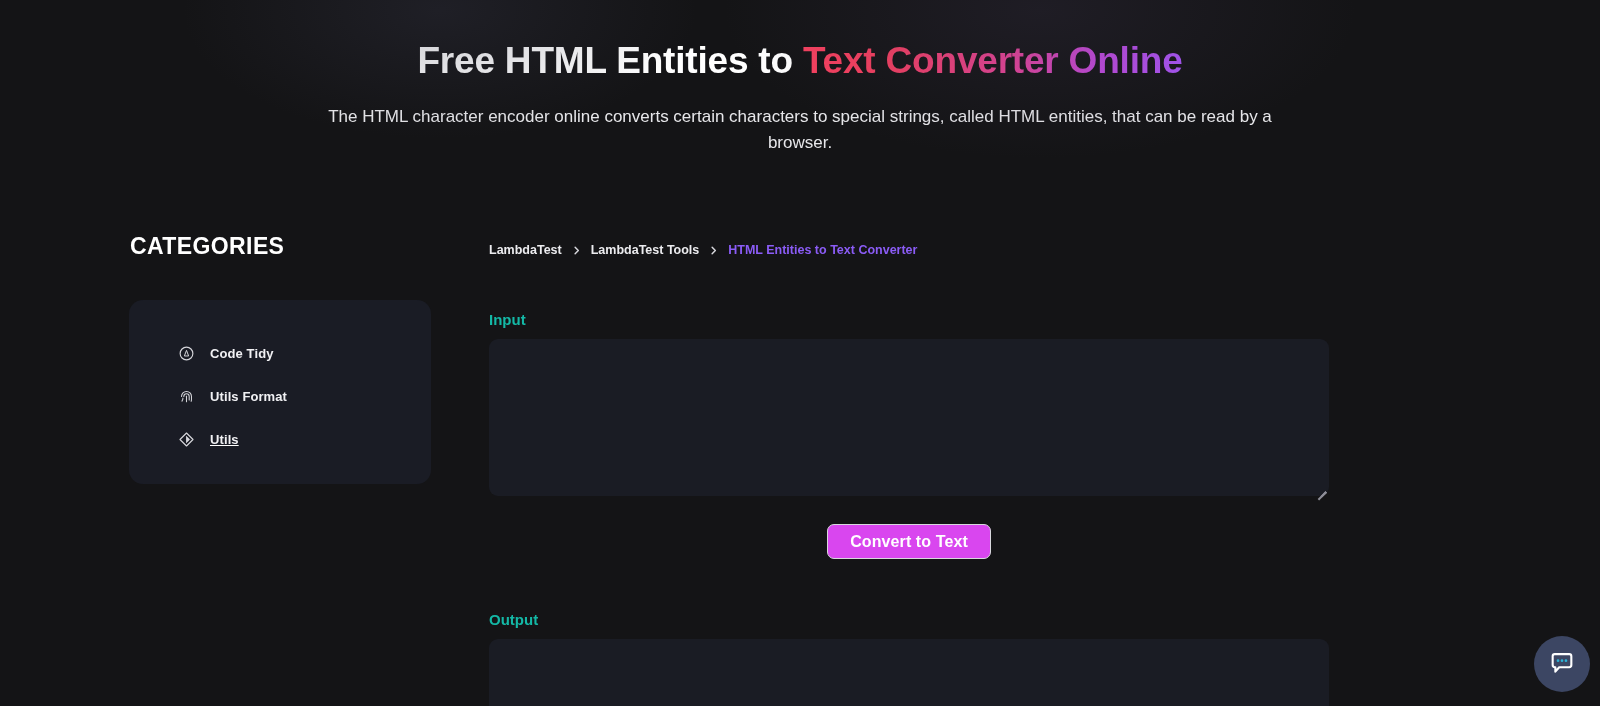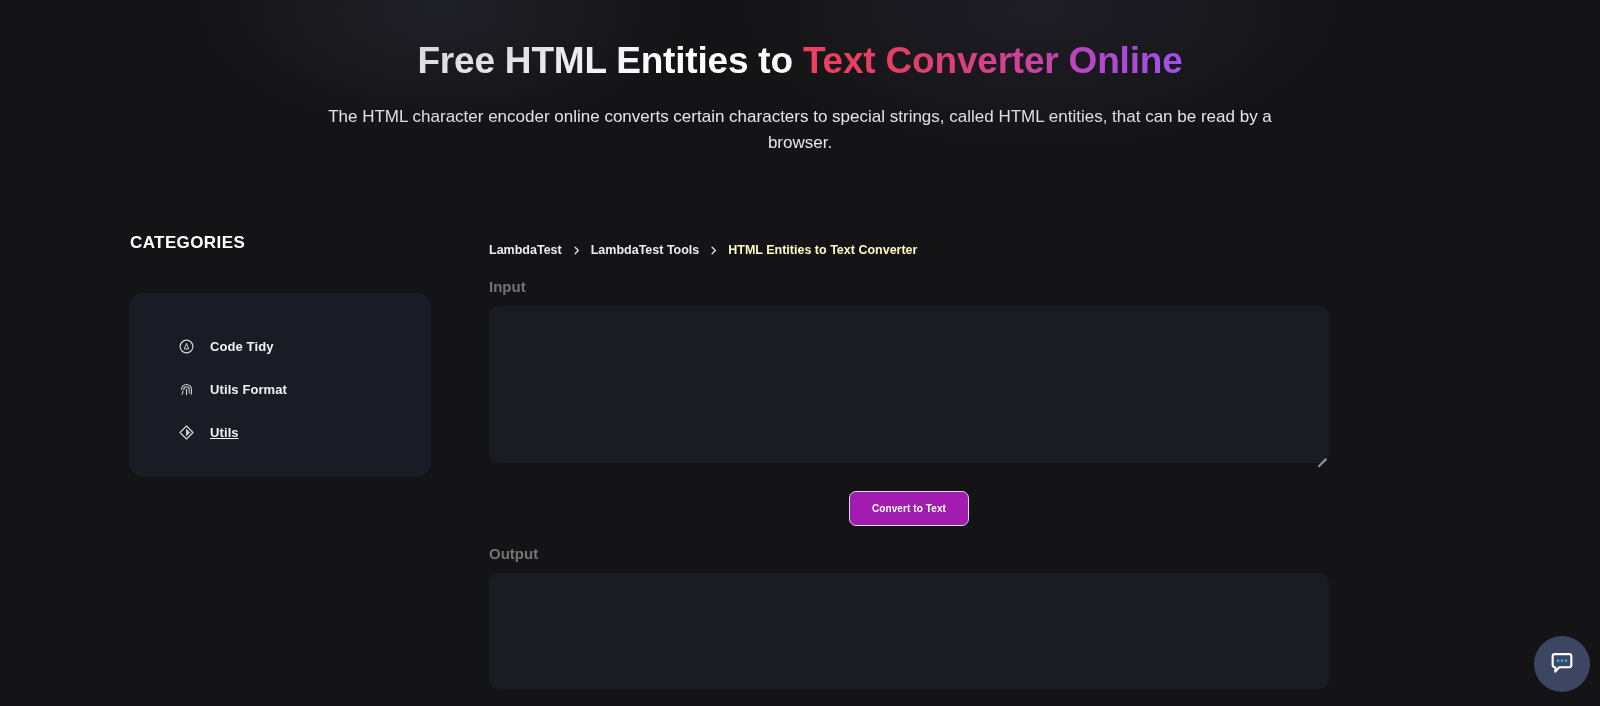--- a/index.html
+++ b/index.html
@@ -73,7 +73,7 @@
   
   .sidebar { width: 302px; flex: 0 0 302px; }
   .cat-title {
-    font-size: 17px;
+    font-size: 23px;
     font-weight: 700;
     letter-spacing: 0.4px;
     color: #ffffff;

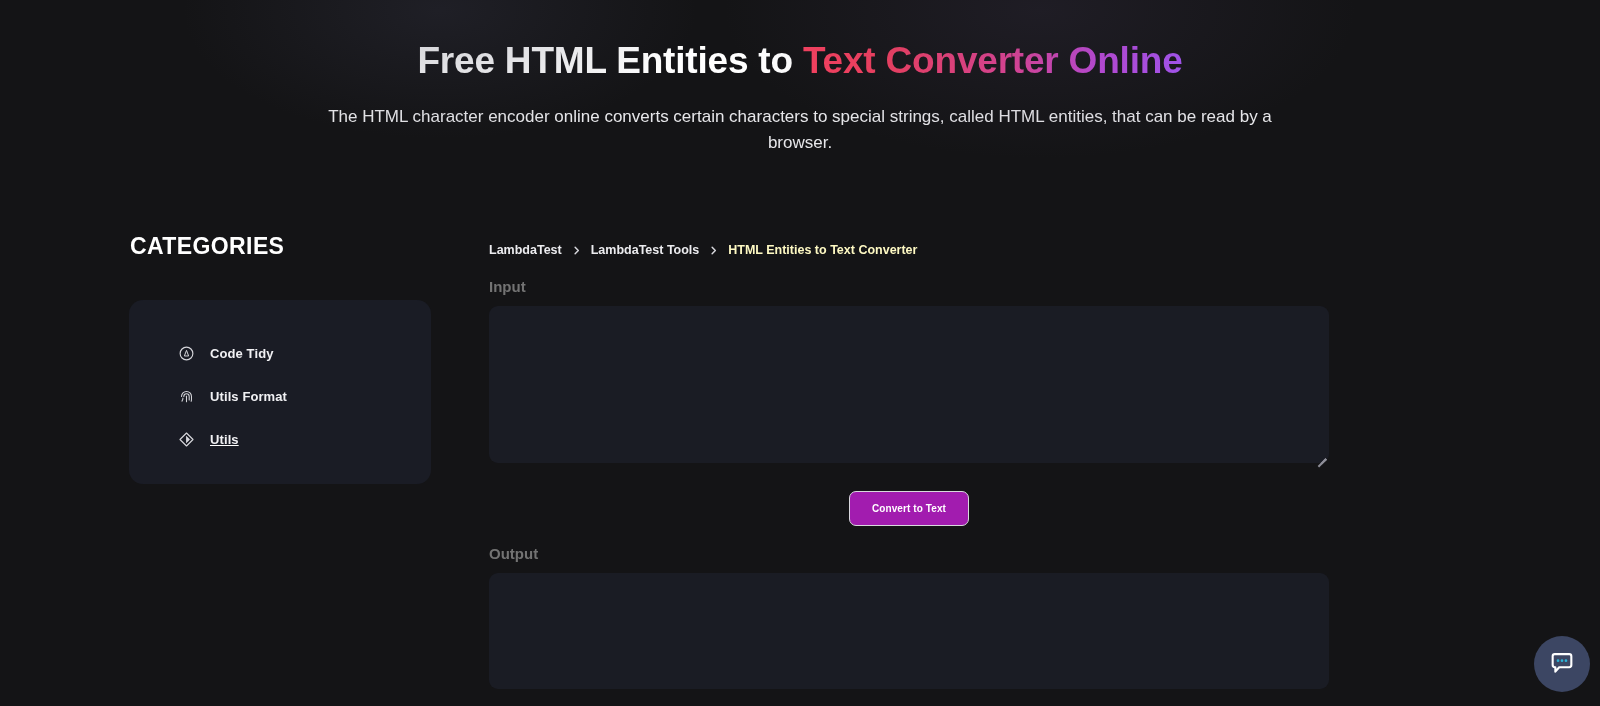--- a/index.html
+++ b/index.html
@@ -124,7 +124,7 @@
     height: 18px;
   }
   .breadcrumb .crumb { color: #ececef; cursor: pointer; }
-  .breadcrumb .crumb.active { color: #fef9c3; cursor: default; }
+  .breadcrumb .crumb.active { color: #8b5cf6; cursor: default; }
   .breadcrumb .sep {
     color: #d8d8dd;
     display: inline-flex;

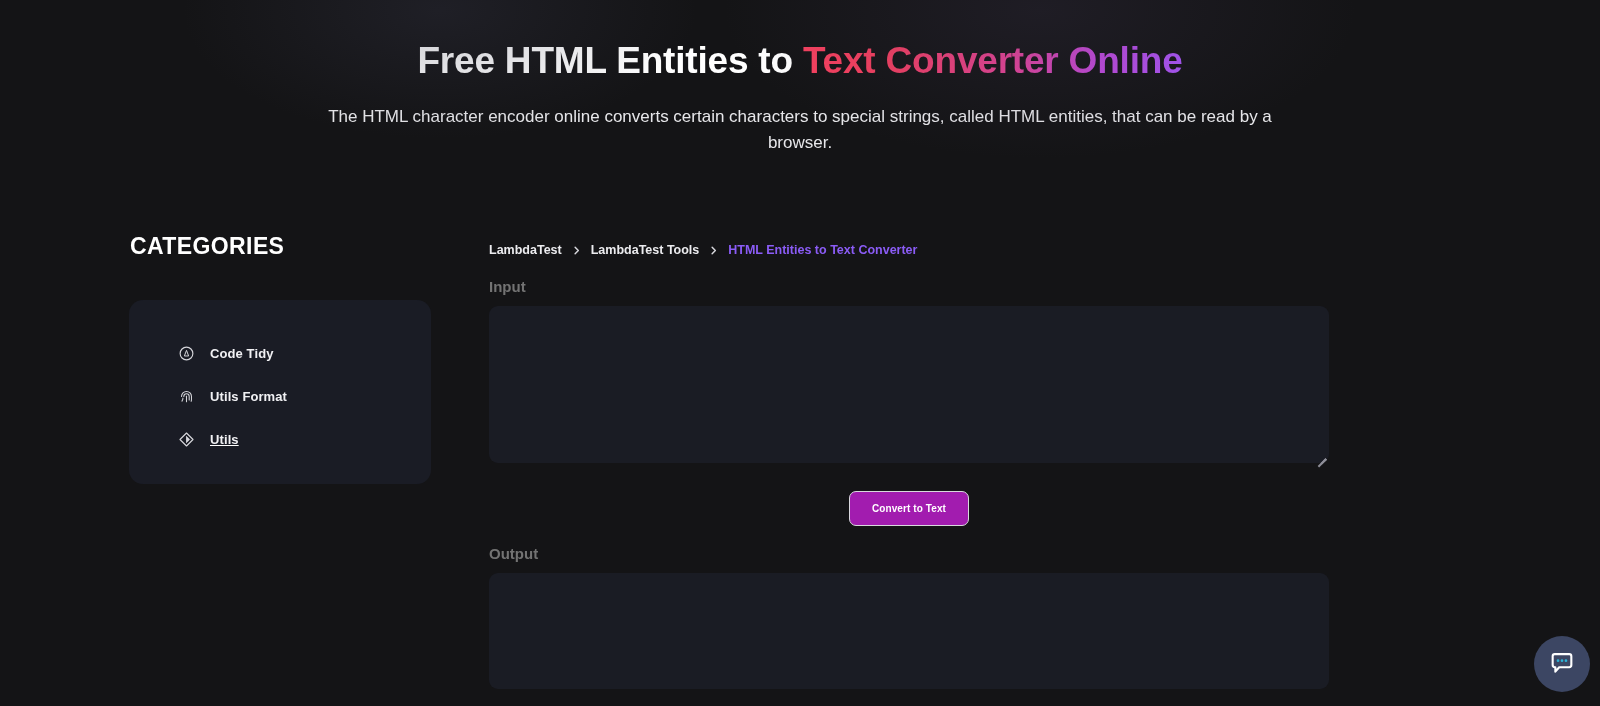--- a/index.html
+++ b/index.html
@@ -134,8 +134,8 @@
   .field-label {
     font-size: 15px;
     font-weight: 700;
-    color: #737373;
-    margin: 19px 0 11px 0;
+    color: #14b8a6;
+    margin: 52px 0 11px 0;
   }
 
   .ta-wrap { position: relative; width: 840px; }

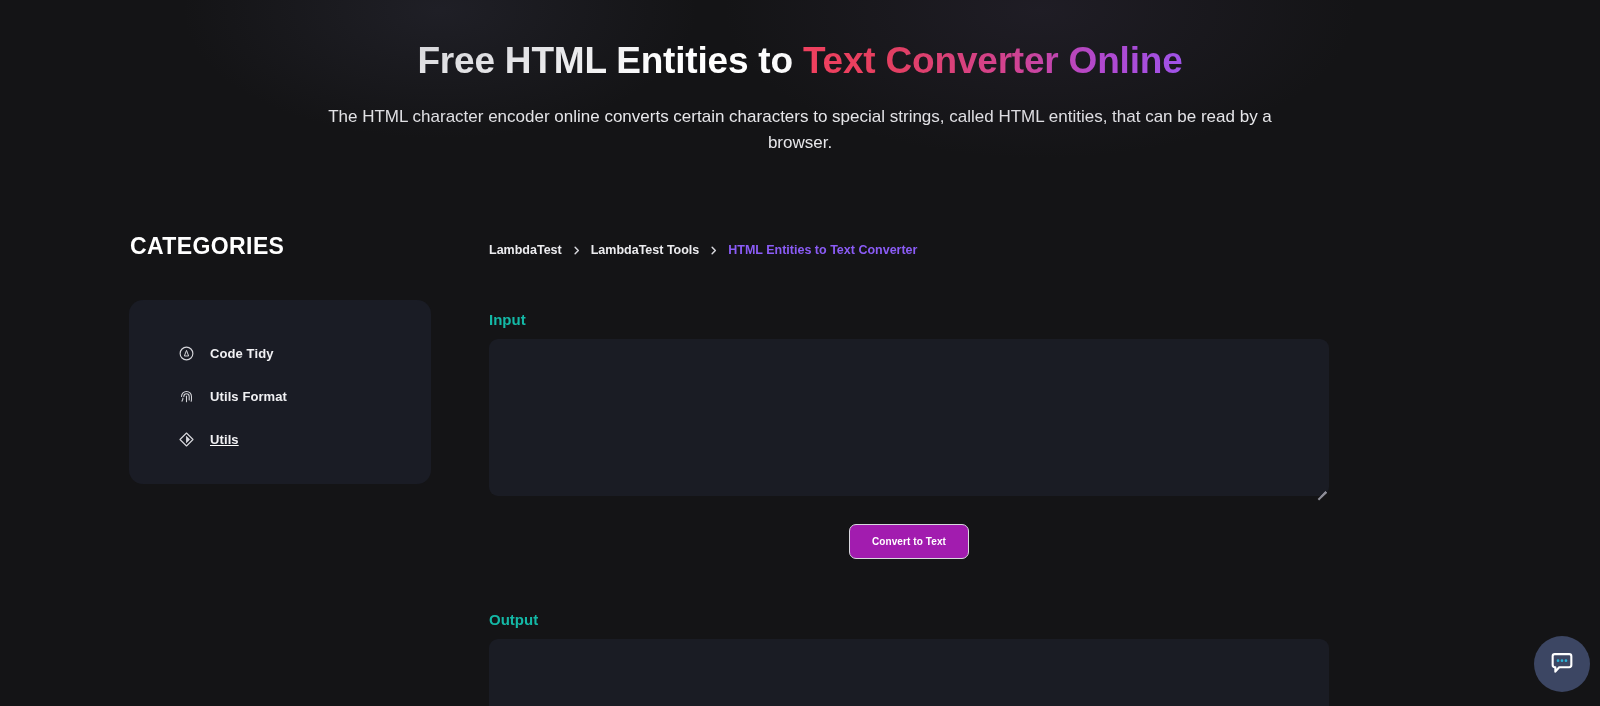--- a/index.html
+++ b/index.html
@@ -178,12 +178,12 @@
     margin-top: 28px;
   }
   .convert-btn {
-    background: #a21caf;
+    background: #d946ef;
     color: #ffffff;
     border: 1px solid #d8d8dd;
     border-radius: 7px;
     font-family: "Liberation Sans", sans-serif;
-    font-size: 10px;
+    font-size: 16px;
     font-weight: 700;
     padding: 0 22px;
     height: 35px;

